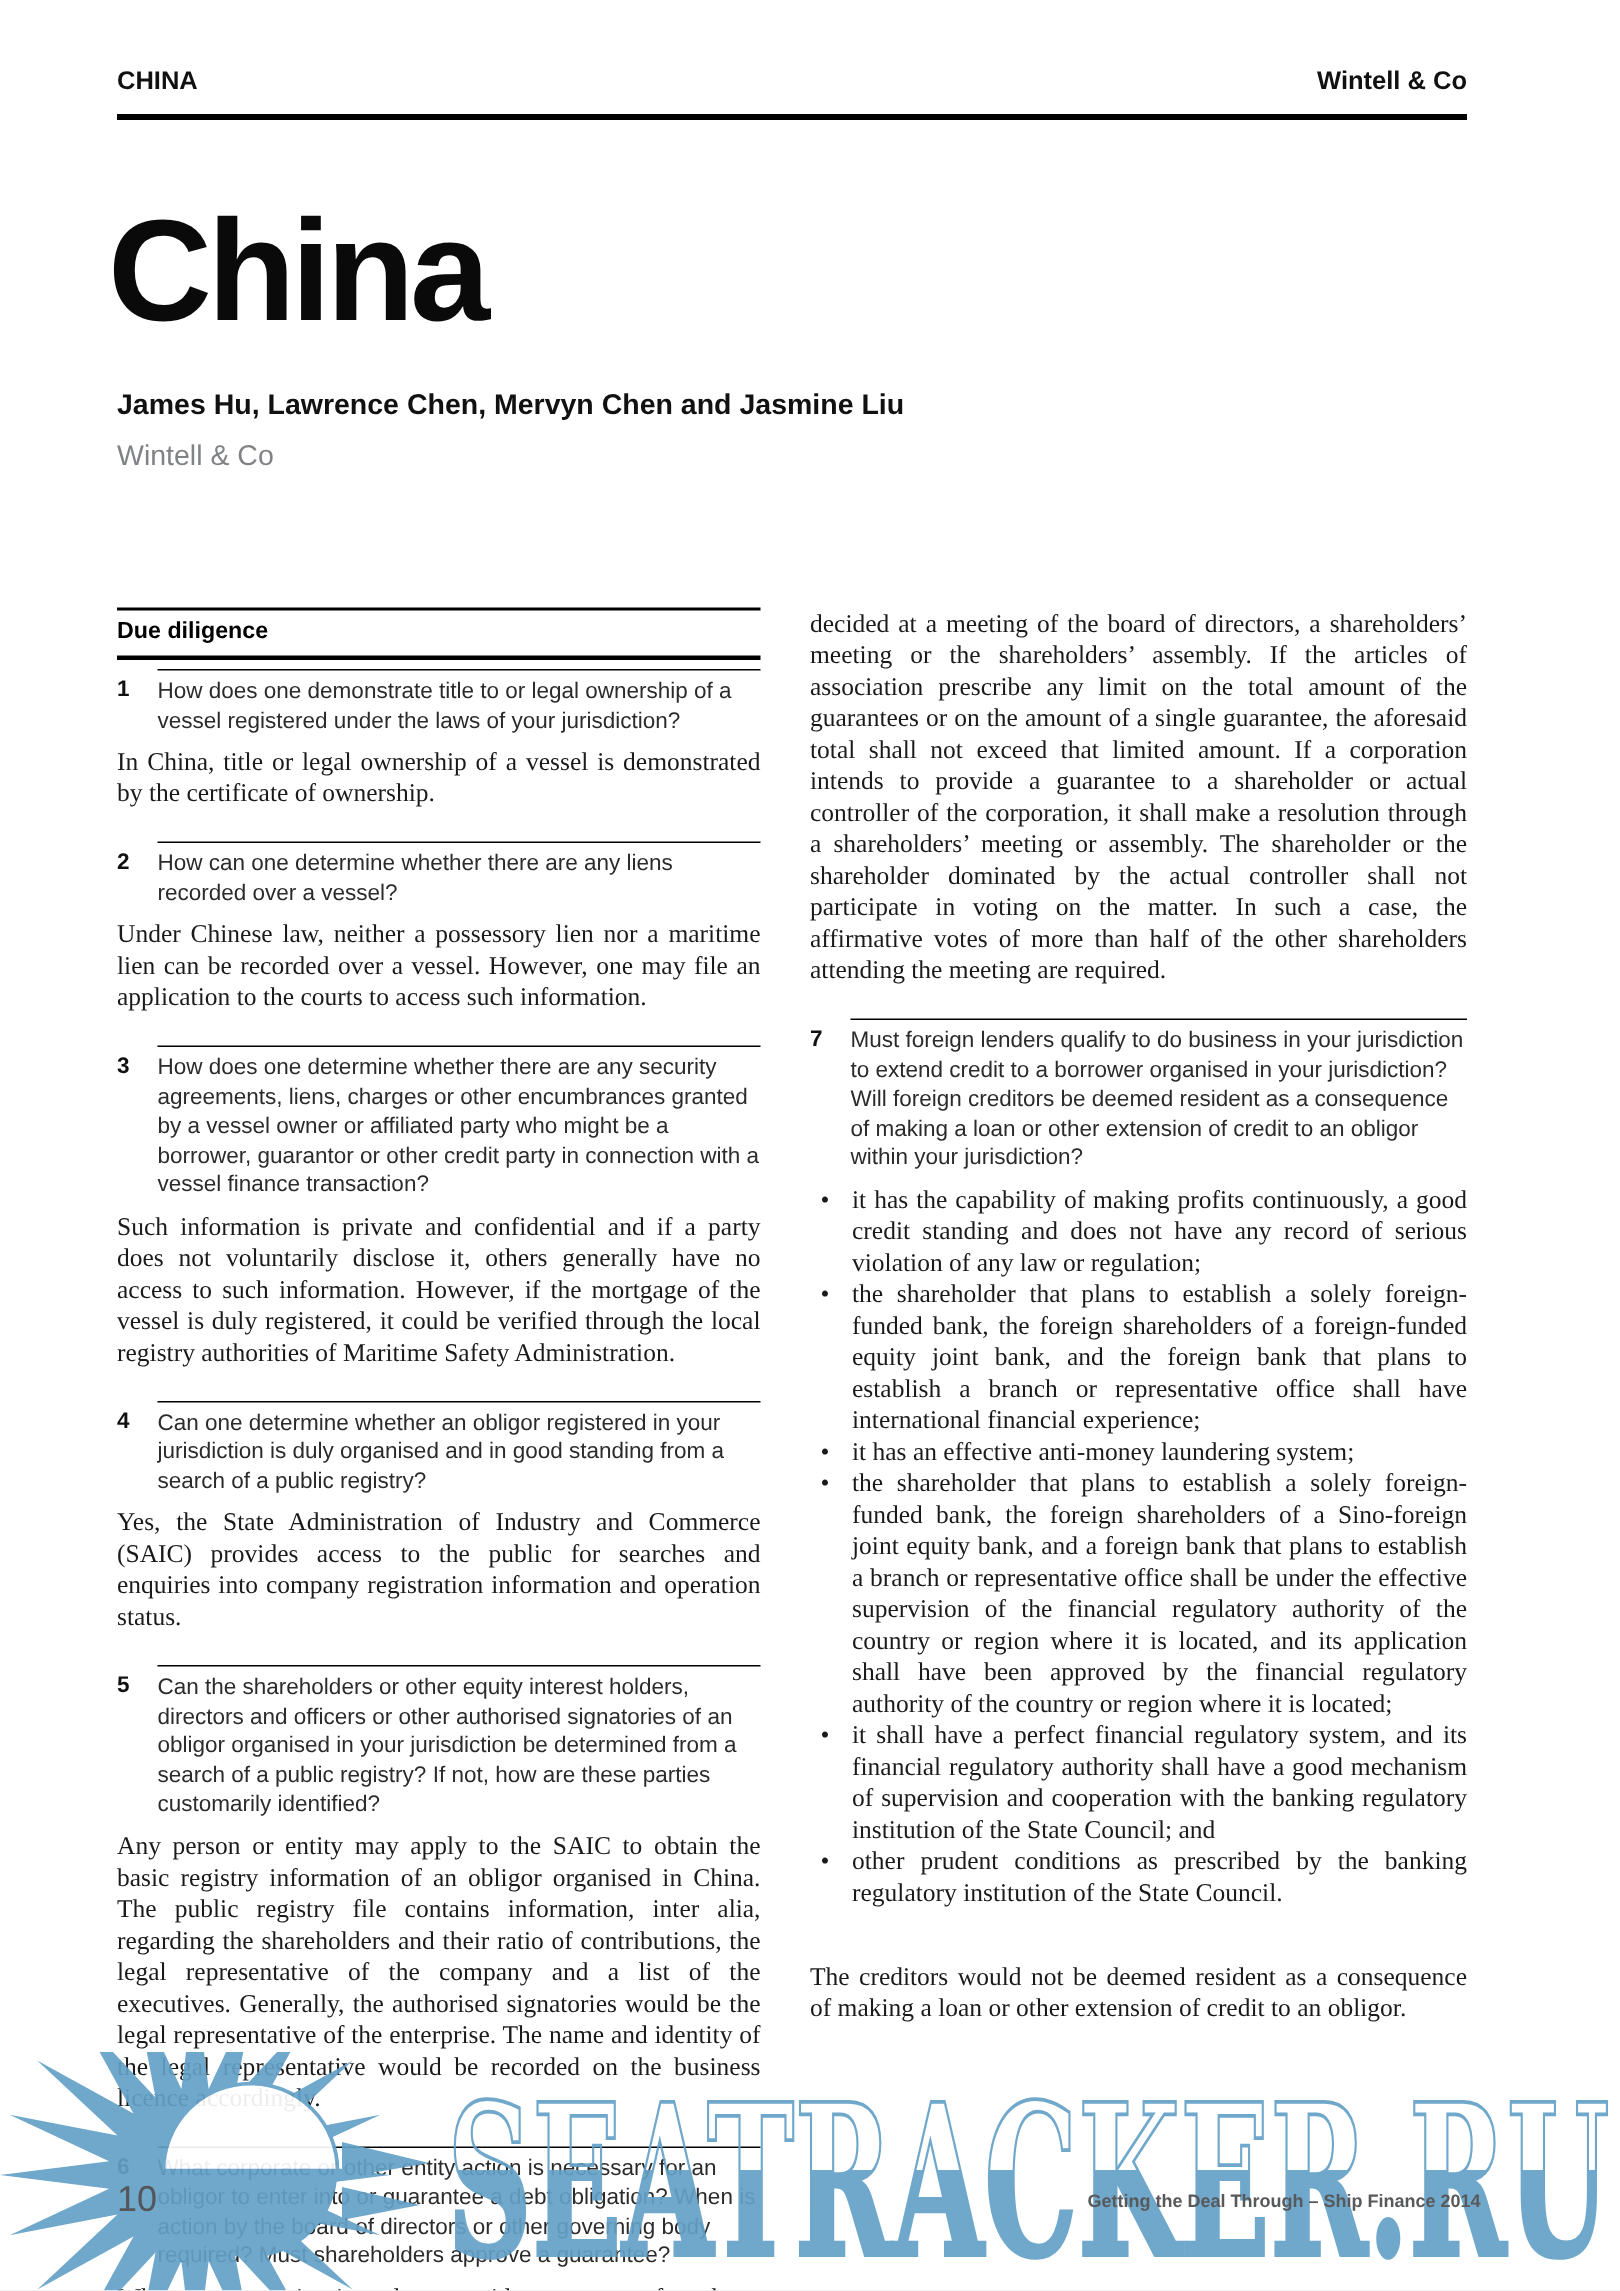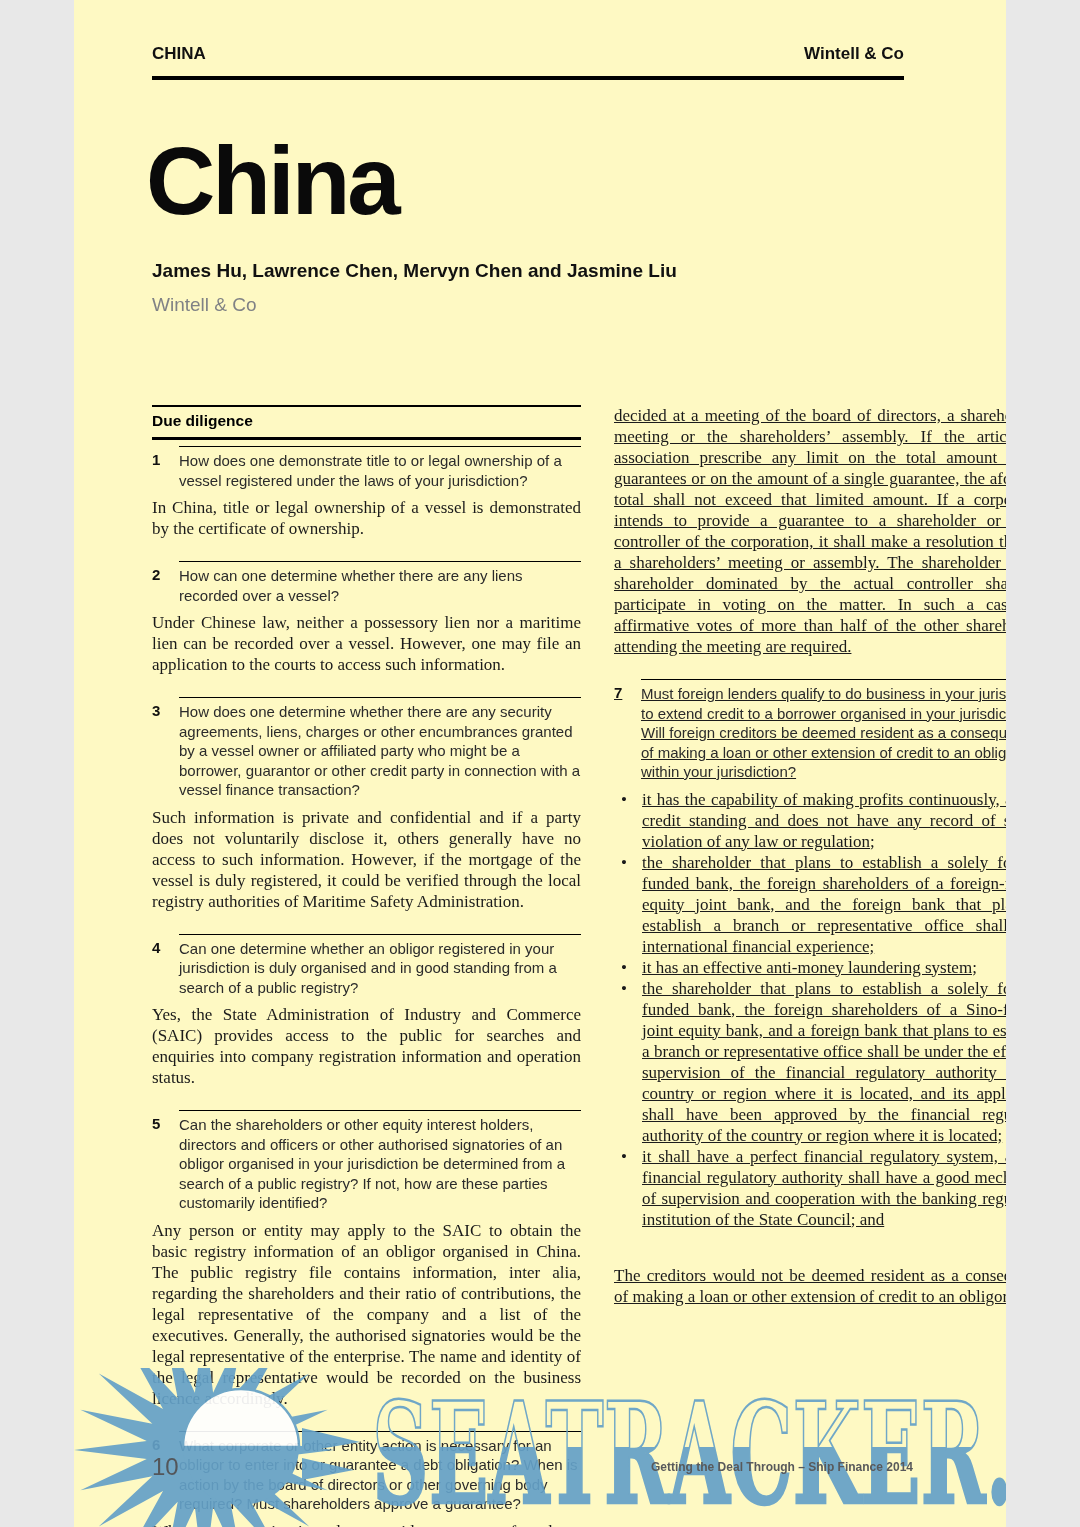--- a/index.html
+++ b/index.html
@@ -5,8 +5,8 @@
   html,body{margin:0;padding:0;background:#e8e8e8;}
   .page{
     position:relative;
-    width:932px;height:1527px;
-    background:#fef9c3;
+    width:1080px;height:1527px;
+    background:#ffffff;
     overflow:hidden;
     font-family:"Liberation Sans","DejaVu Sans",sans-serif;
     color:#1c1c1c;

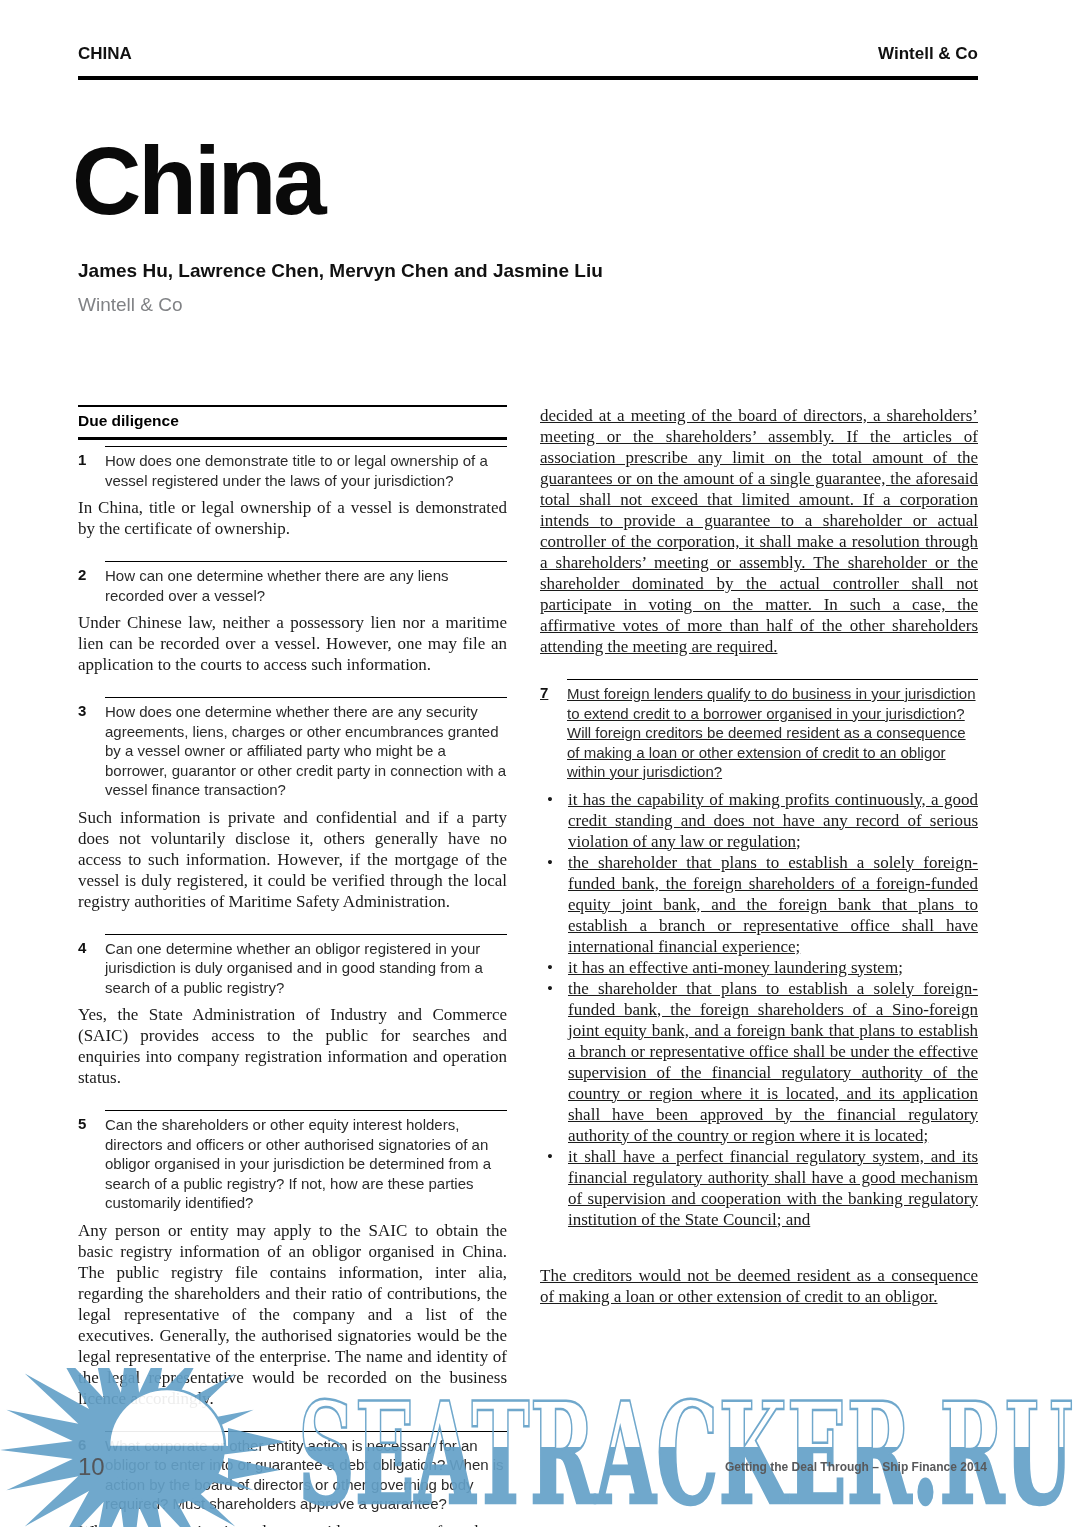--- a/index.html
+++ b/index.html
@@ -33,7 +33,7 @@
   }
   .col{min-width:0;}
   .col-left{width:429px;}
-  .col-right{width:438px;text-decoration:underline;}
+  .col-right{width:438px;}
   .section-heading{
     margin:0 0 6px 0;
     padding:5px 0 7px 0;

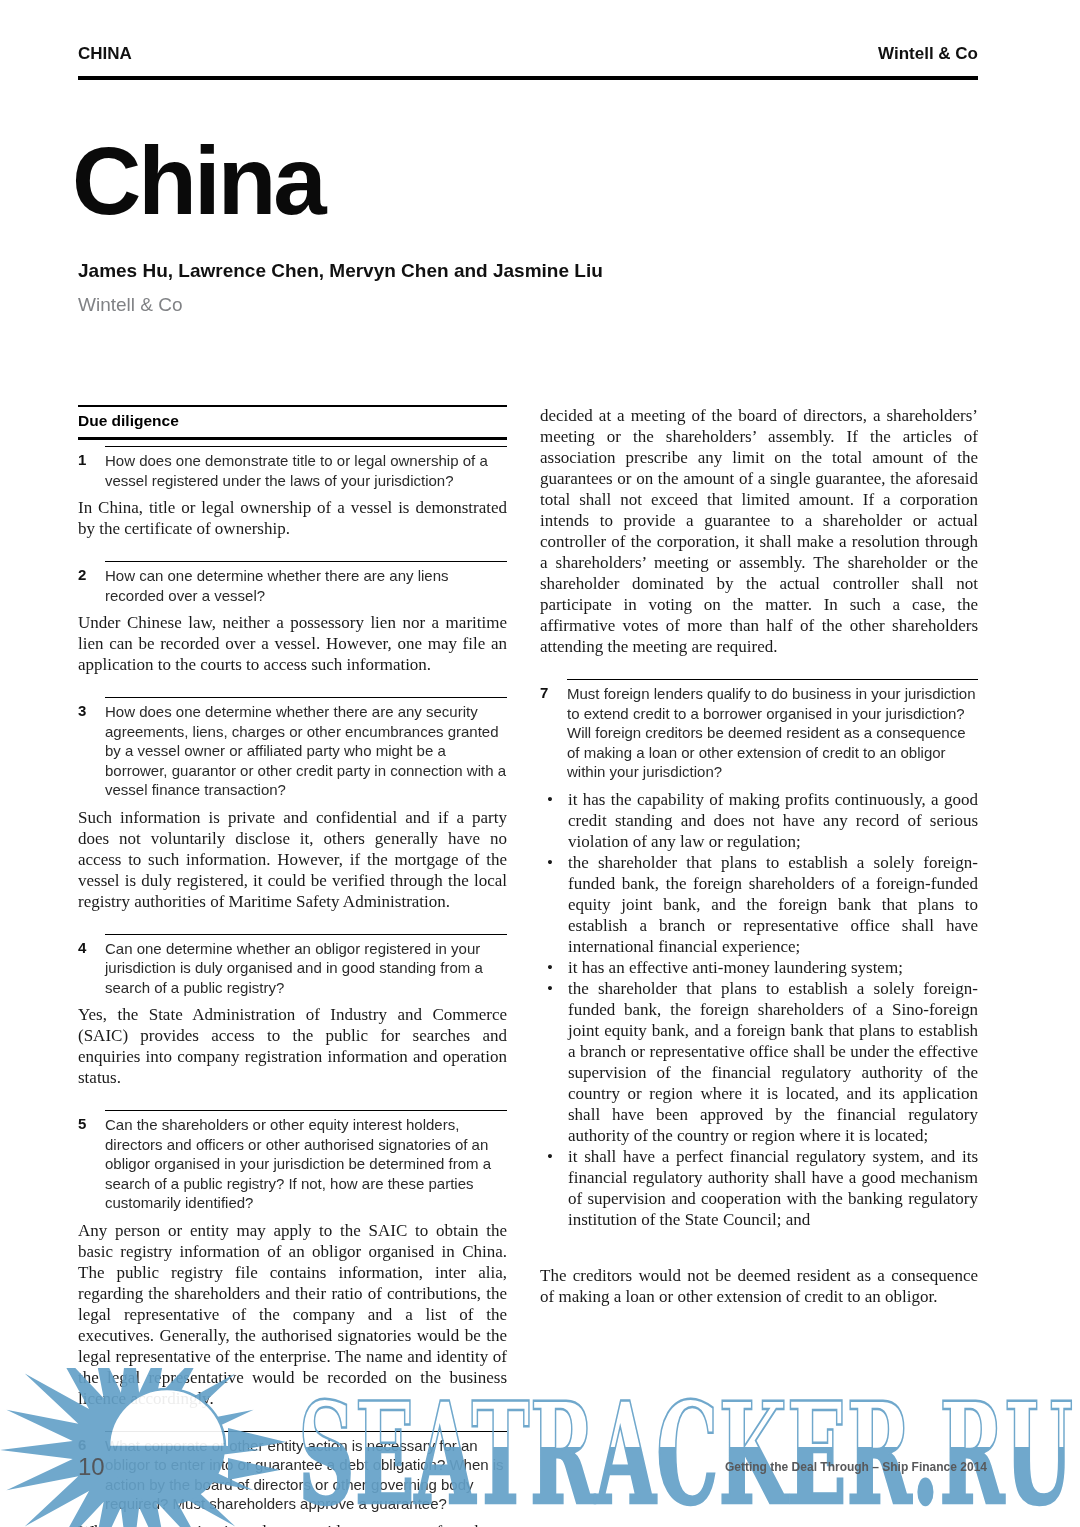--- a/index.html
+++ b/index.html
@@ -130,6 +130,7 @@
           <li class="bullet-item">it has an effective anti-money laundering system;</li>
           <li class="bullet-item">the shareholder that plans to establish a solely foreign-funded bank, the foreign shareholders of a Sino-foreign joint equity bank, and a foreign bank that plans to establish a branch or representative office shall be under the effective supervision of the financial regulatory authority of the country or region where it is located, and its application shall have been approved by the financial regulatory authority of the country or region where it is located;</li>
           <li class="bullet-item">it shall have a perfect financial regulatory system, and its financial regulatory authority shall have a good mechanism of supervision and cooperation with the banking regulatory institution of the State Council; and</li>
+          <li class="bullet-item">other prudent conditions as prescribed by the banking regulatory institution of the State Council.</li>
         </ul>
         <p class="answer spaced">The creditors would not be deemed resident as a consequence of making a loan or other extension of credit to an obligor.</p>
       </div>

